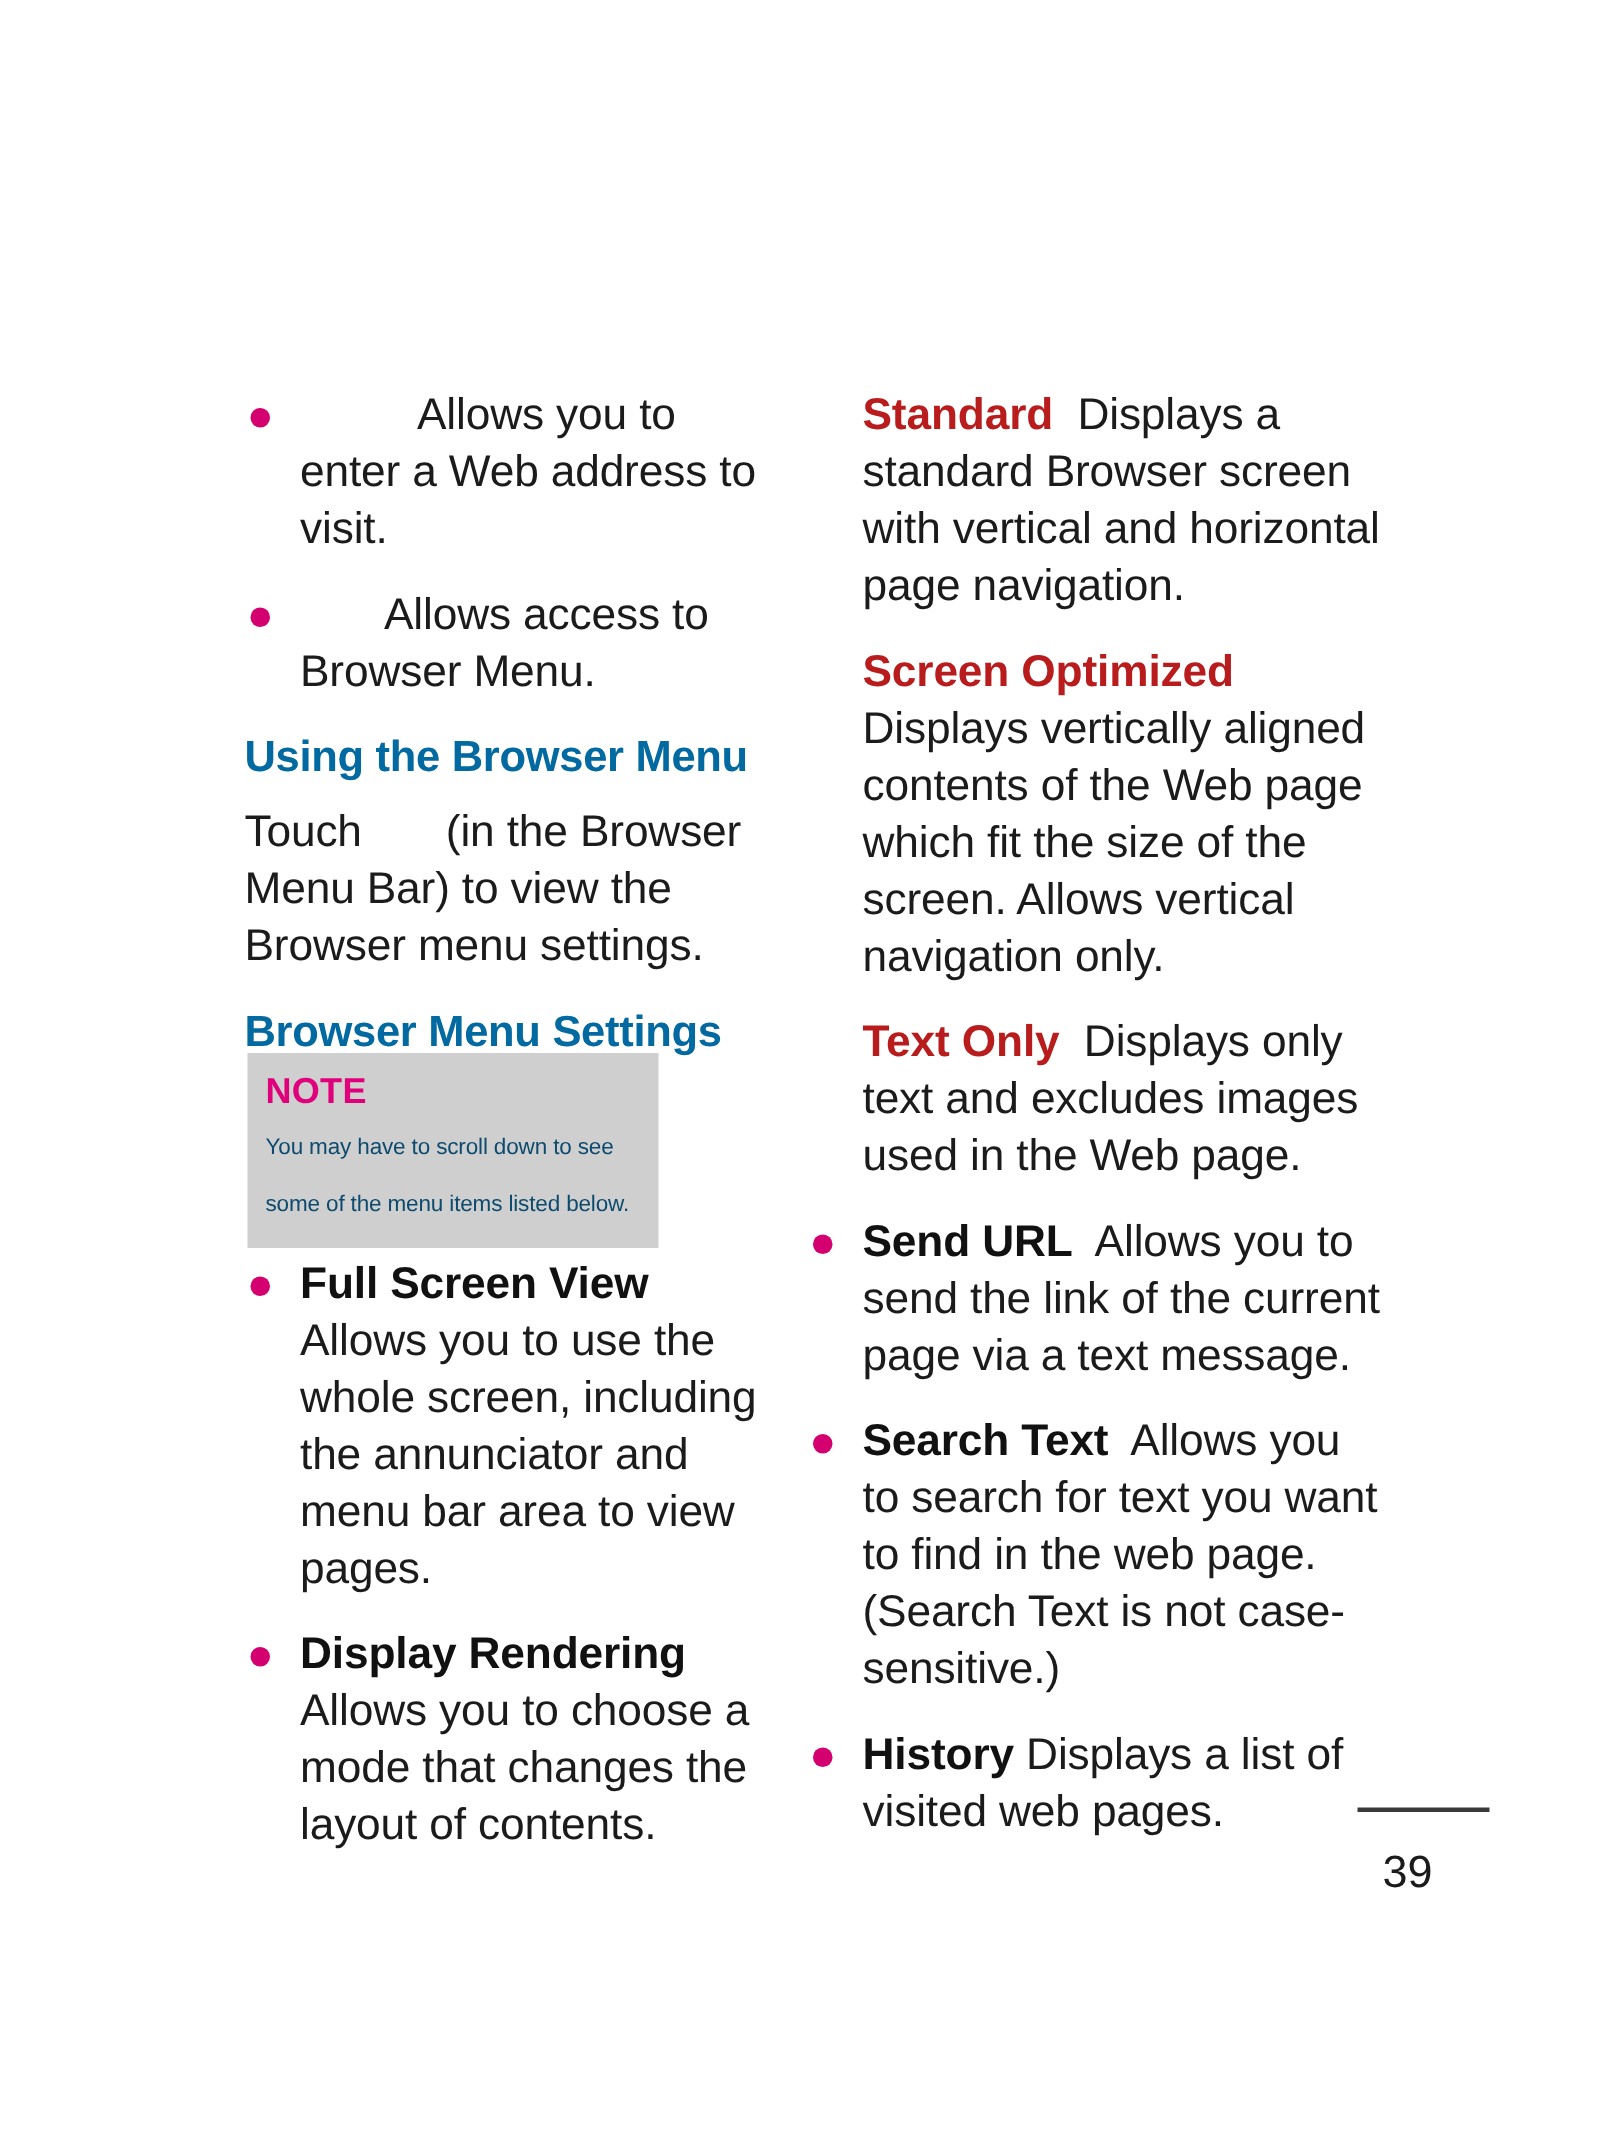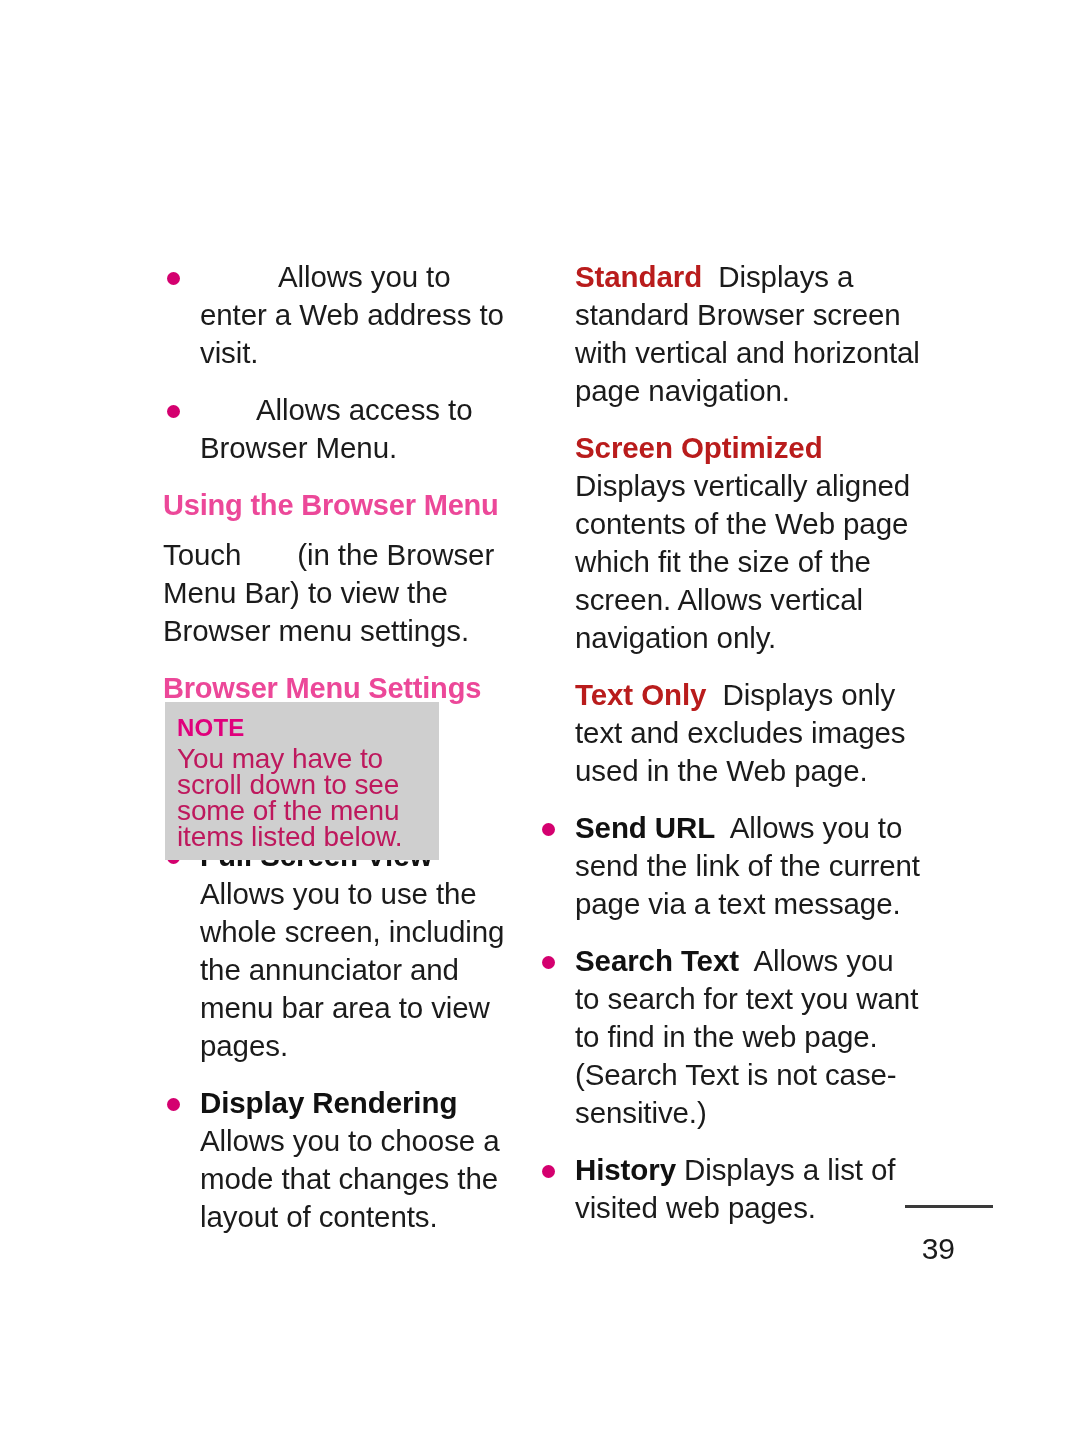--- a/index.html
+++ b/index.html
@@ -84,7 +84,7 @@
   .heading {
     font-size: 29px;
     font-weight: 700;
-    color: #ec4899;
+    color: #0369a1;
     margin: 0 0 14px 0;
     letter-spacing: -0.2px;
   }

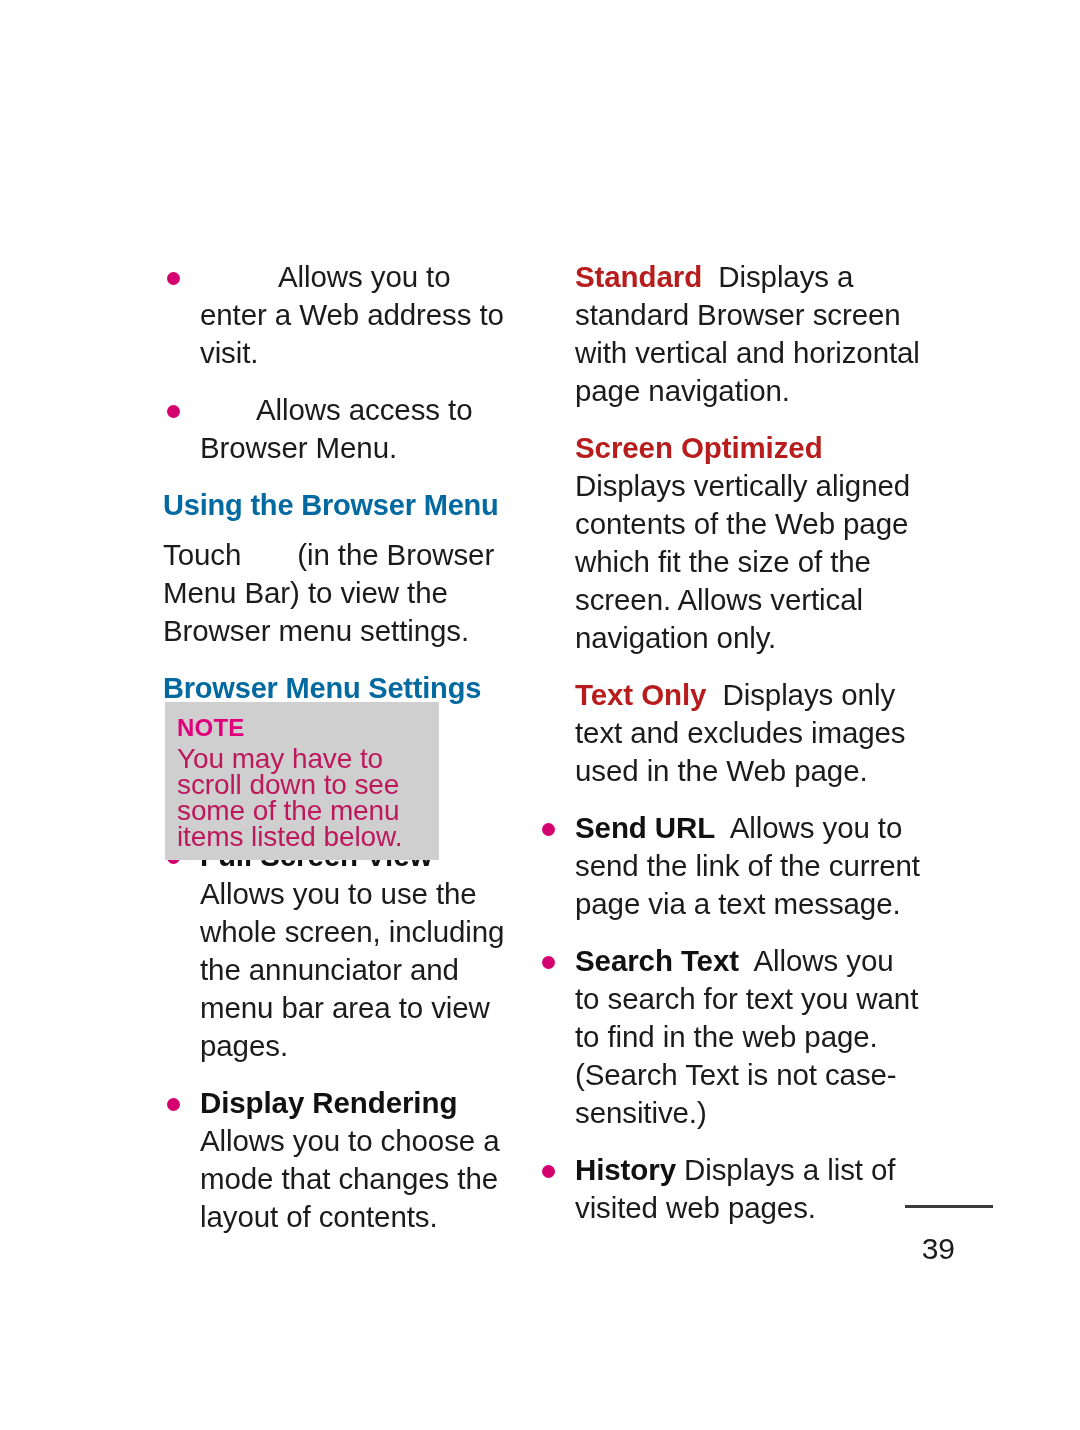--- a/index.html
+++ b/index.html
@@ -109,9 +109,9 @@
     letter-spacing: 0.2px;
   }
   .note-body {
-    font-size: 28px;
-    line-height: 26px;
-    color: #be185d;
+    font-size: 15px;
+    line-height: 38px;
+    color: #0c4a6e;
     margin: 0;
     letter-spacing: -0.1px;
   }

